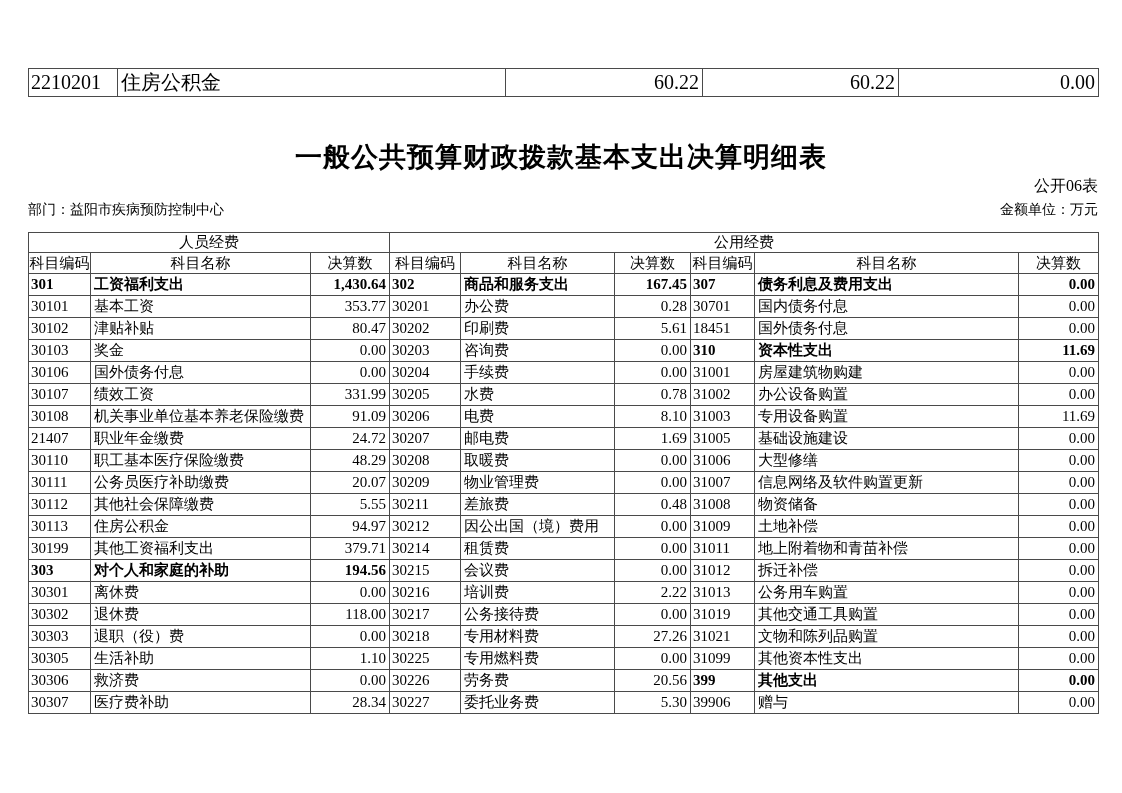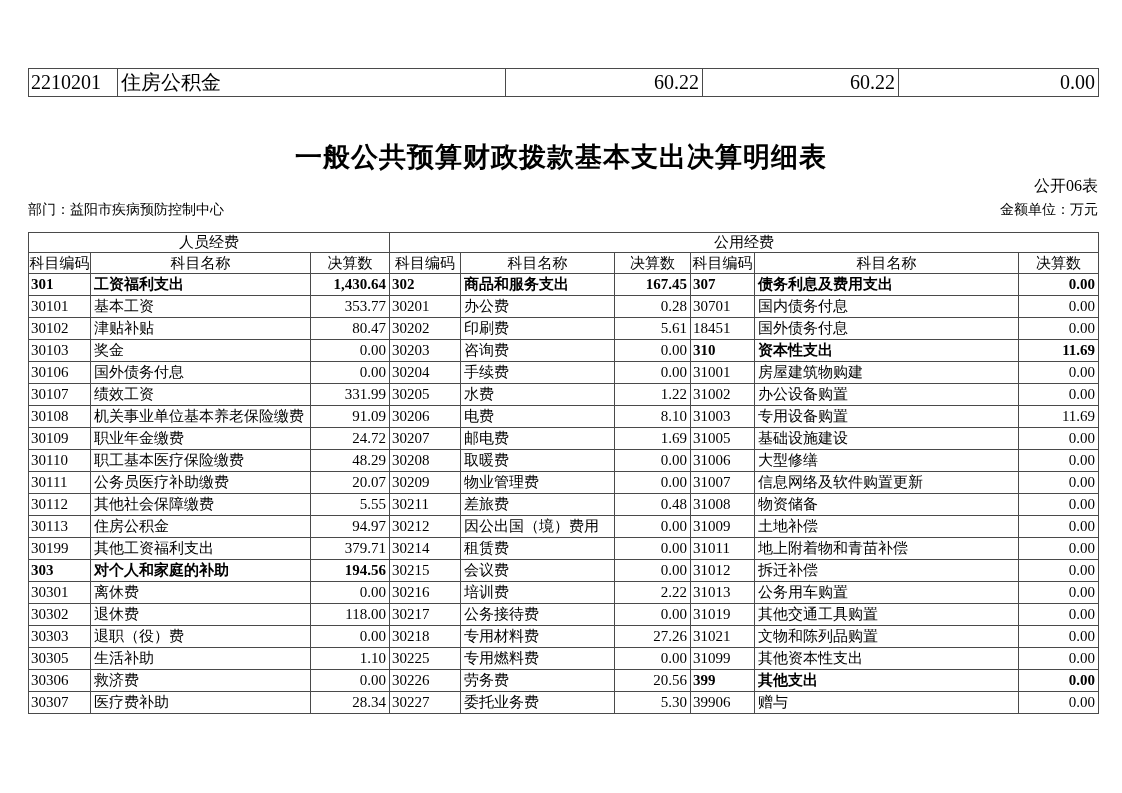--- a/index.html
+++ b/index.html
@@ -180,7 +180,7 @@
           <td class="cell-value">331.99</td>
           <td class="cell-code">30205</td>
           <td class="cell-name">水费</td>
-          <td class="cell-value">1.22</td>
+          <td class="cell-value">0.78</td>
           <td class="cell-code">31002</td>
           <td class="cell-name">办公设备购置</td>
           <td class="cell-value">0.00</td>

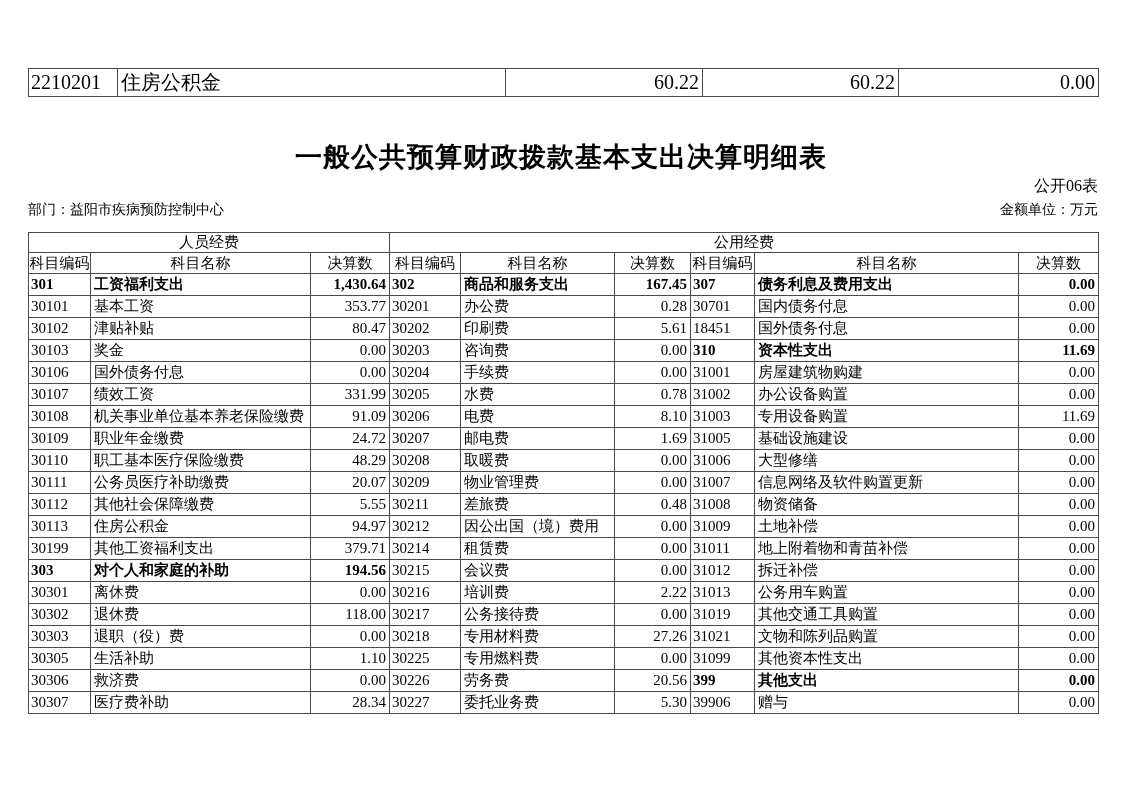--- a/index.html
+++ b/index.html
@@ -197,7 +197,7 @@
           <td class="cell-value">11.69</td>
         </tr>
         <tr>
-          <td class="cell-code">30109</td>
+          <td class="cell-code">21407</td>
           <td class="cell-name">职业年金缴费</td>
           <td class="cell-value">24.72</td>
           <td class="cell-code">30207</td>

